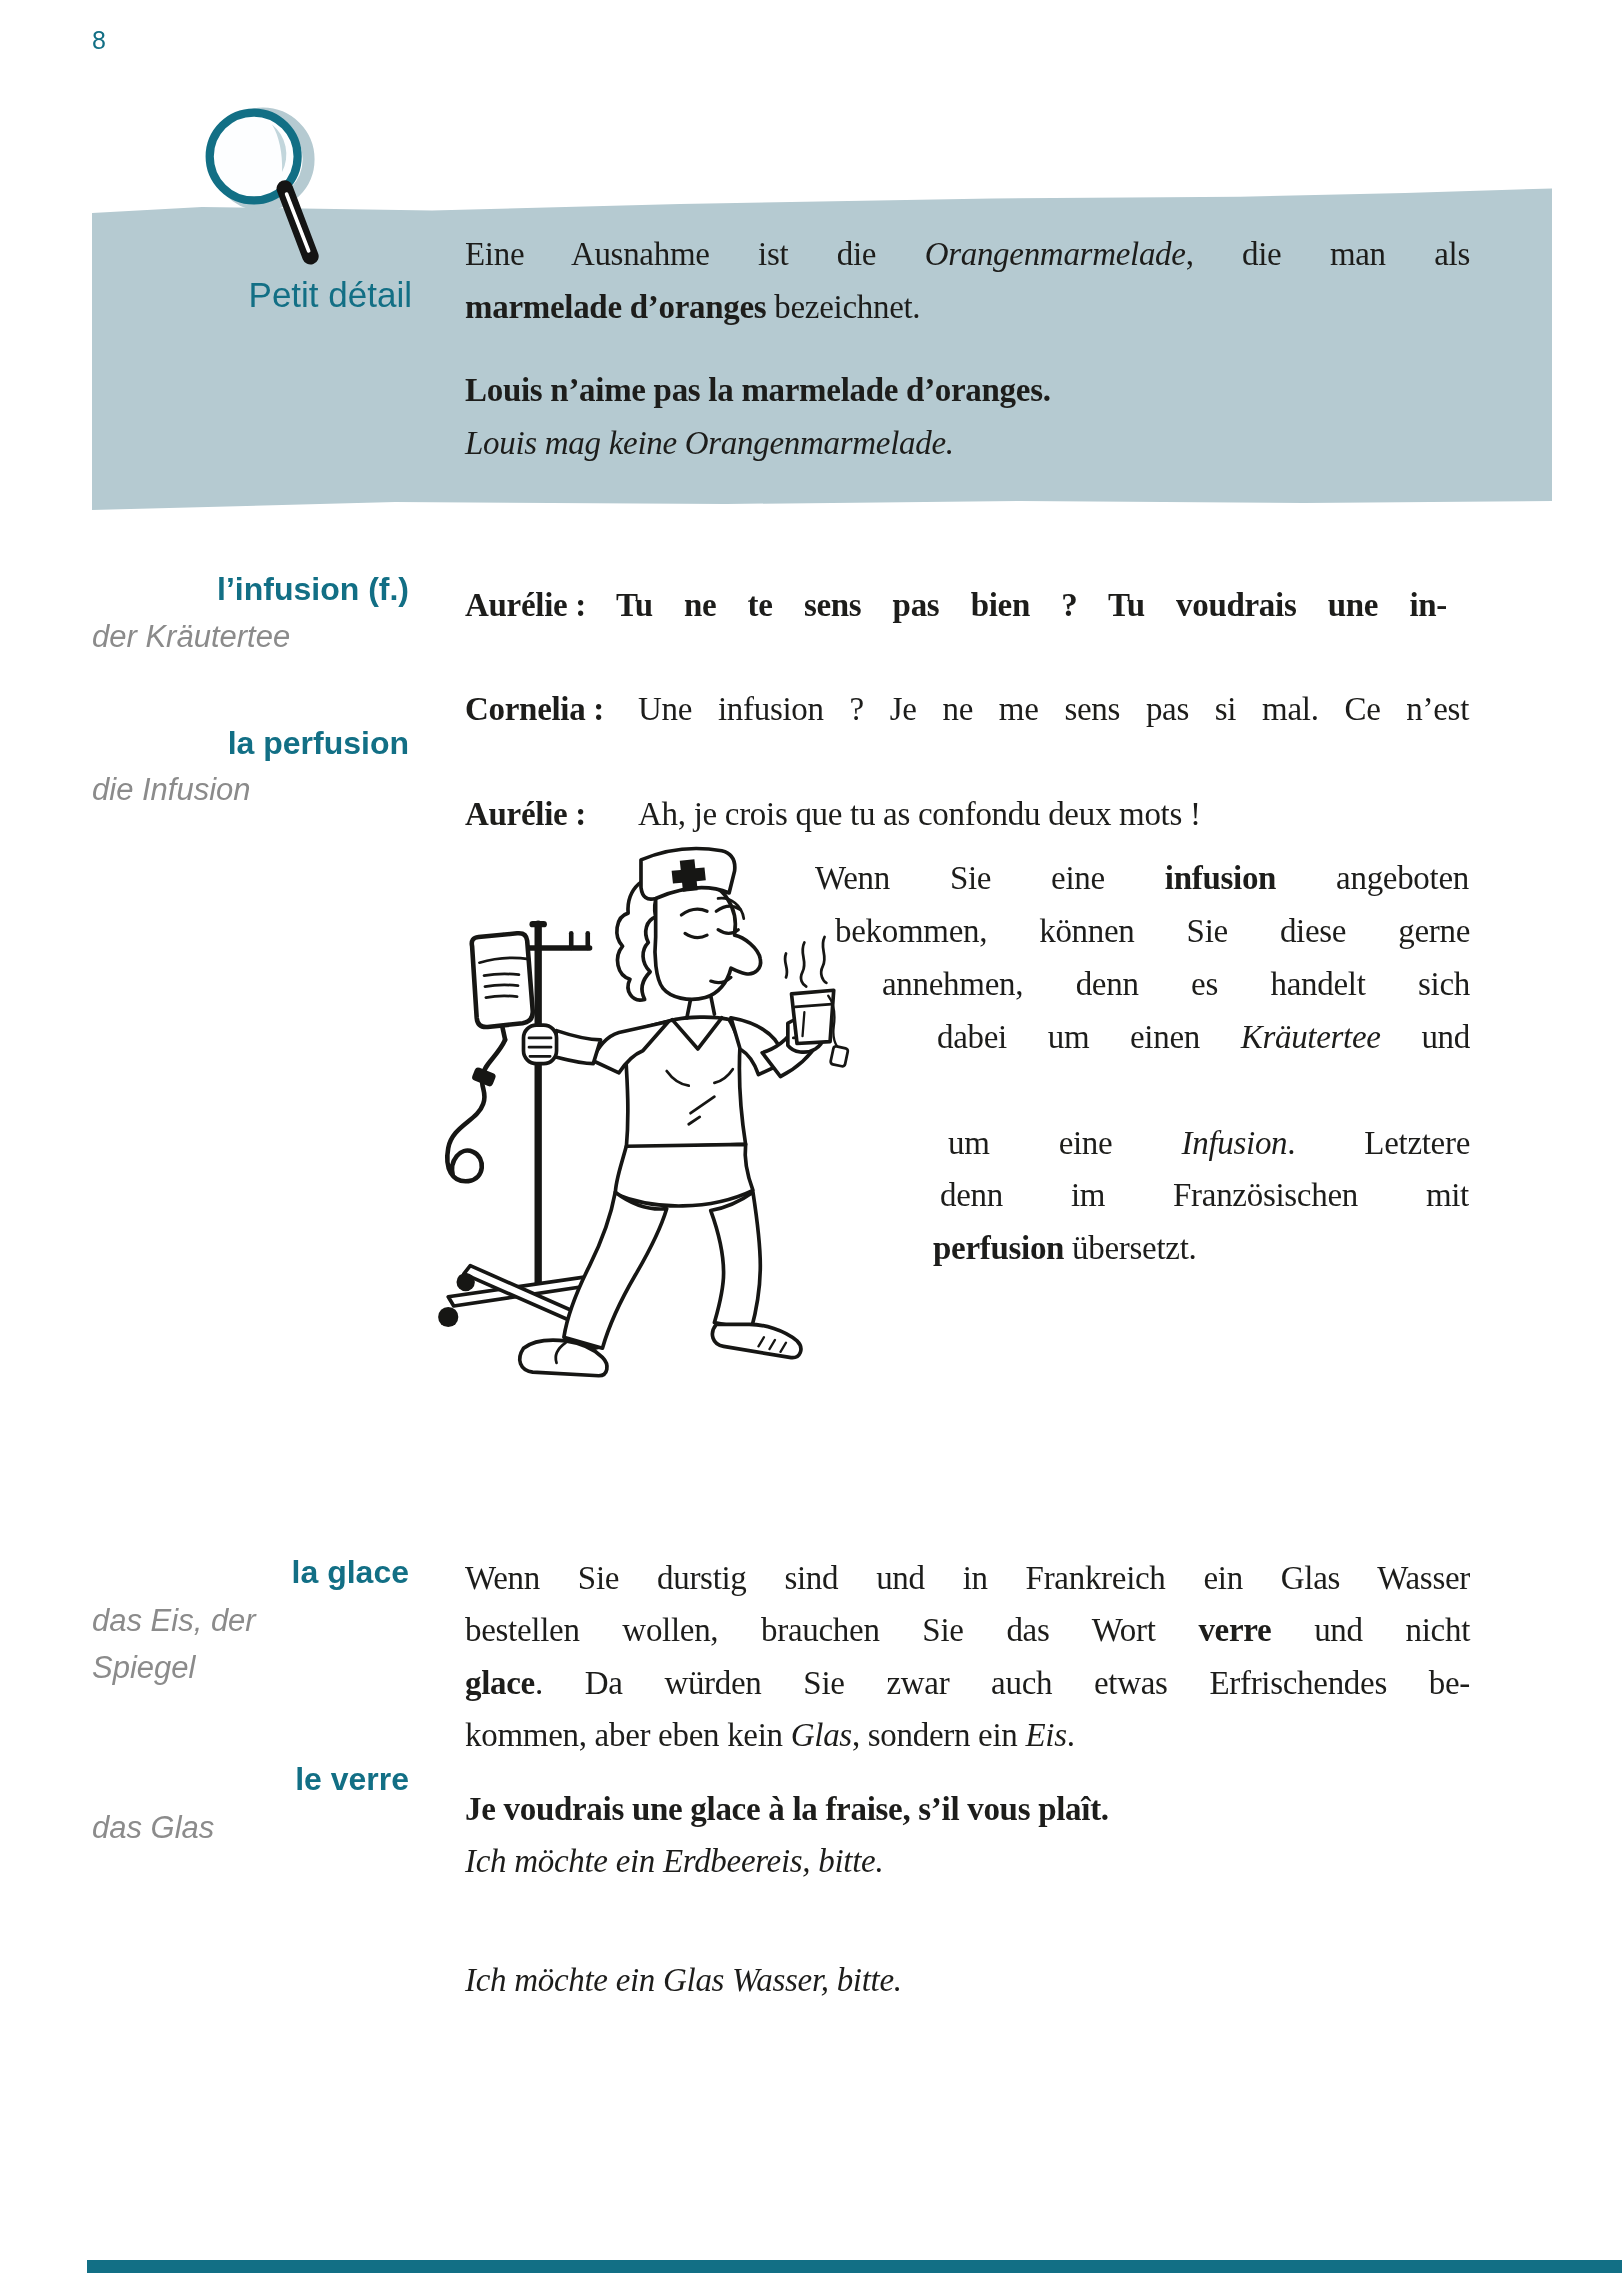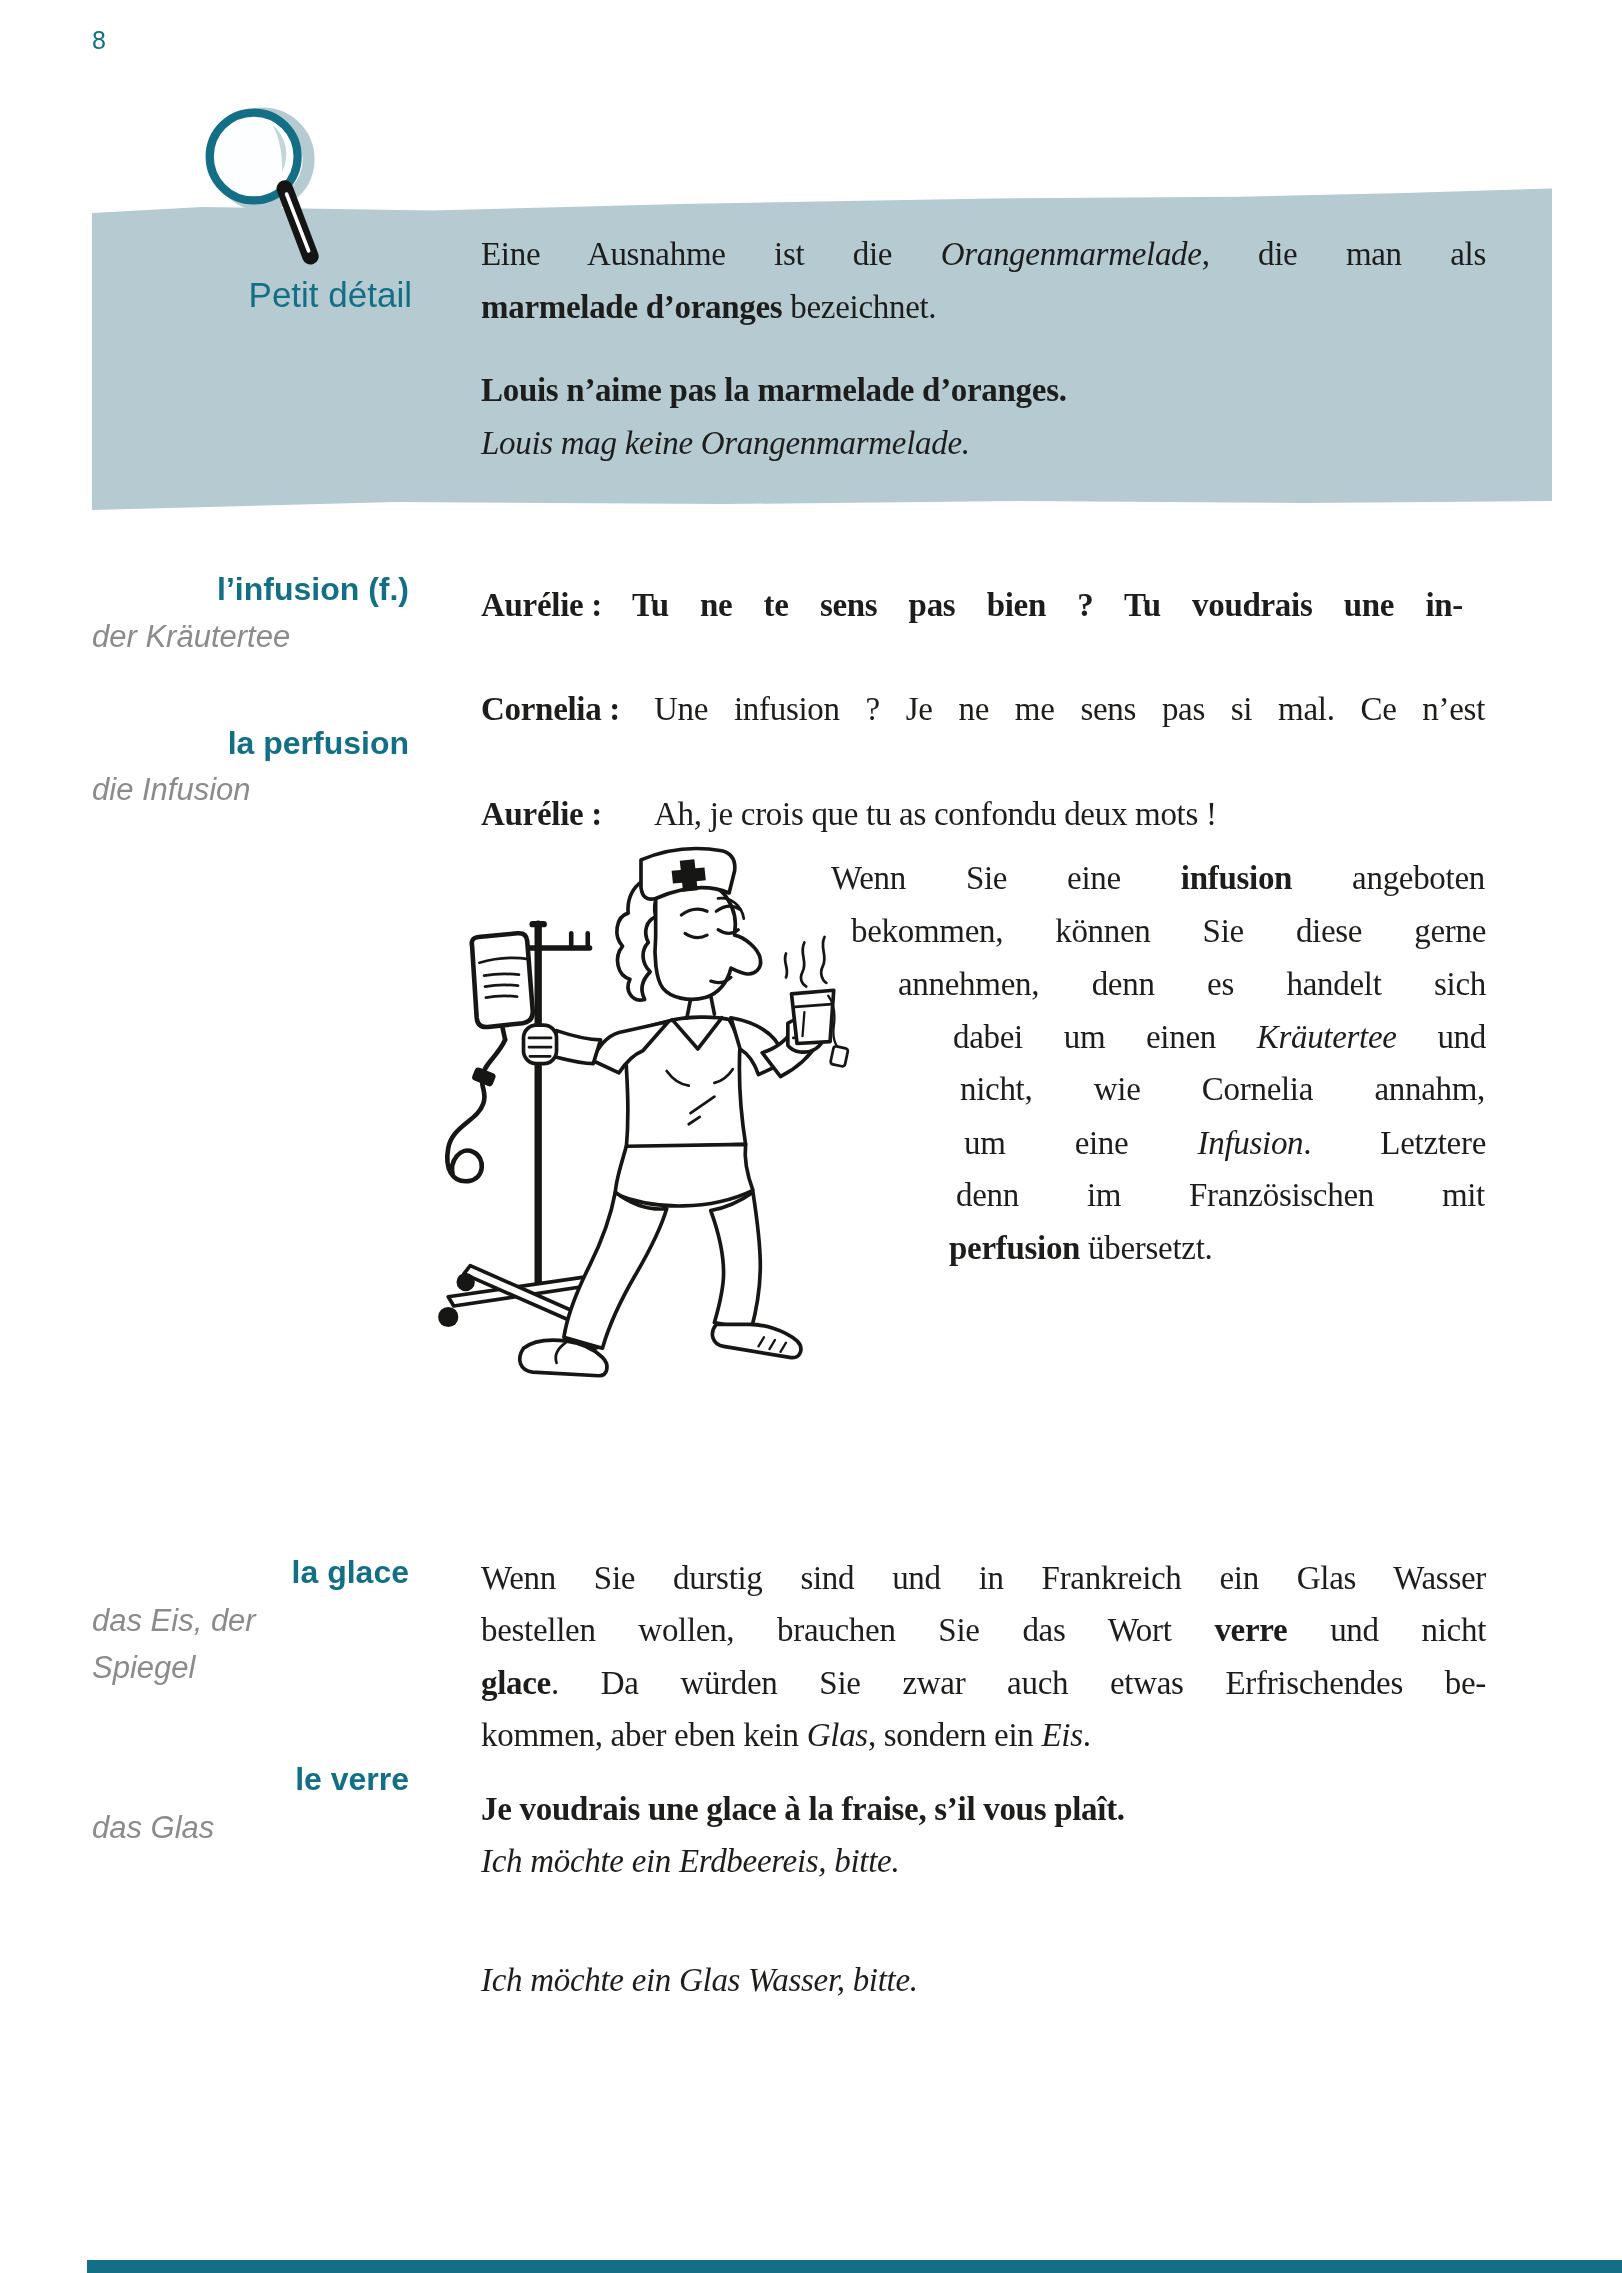--- a/index.html
+++ b/index.html
@@ -6,7 +6,7 @@
   #page{position:relative;width:1623px;height:2274px;background:#fff;overflow:hidden;
         font-family:"Liberation Serif",serif;color:var(--ink,#1d1d1b);}
   .abs{position:absolute;}
-  .serif{font-family:"Liberation Serif",serif;font-size:33px;line-height:52px;letter-spacing:-0.3px;margin-left:16px;}
+  .serif{font-family:"Liberation Serif",serif;font-size:33px;line-height:52px;letter-spacing:-0.3px;}
   .jl{text-align:justify;text-align-last:justify;}
   .b{font-weight:bold;}
   .i{font-style:italic;}

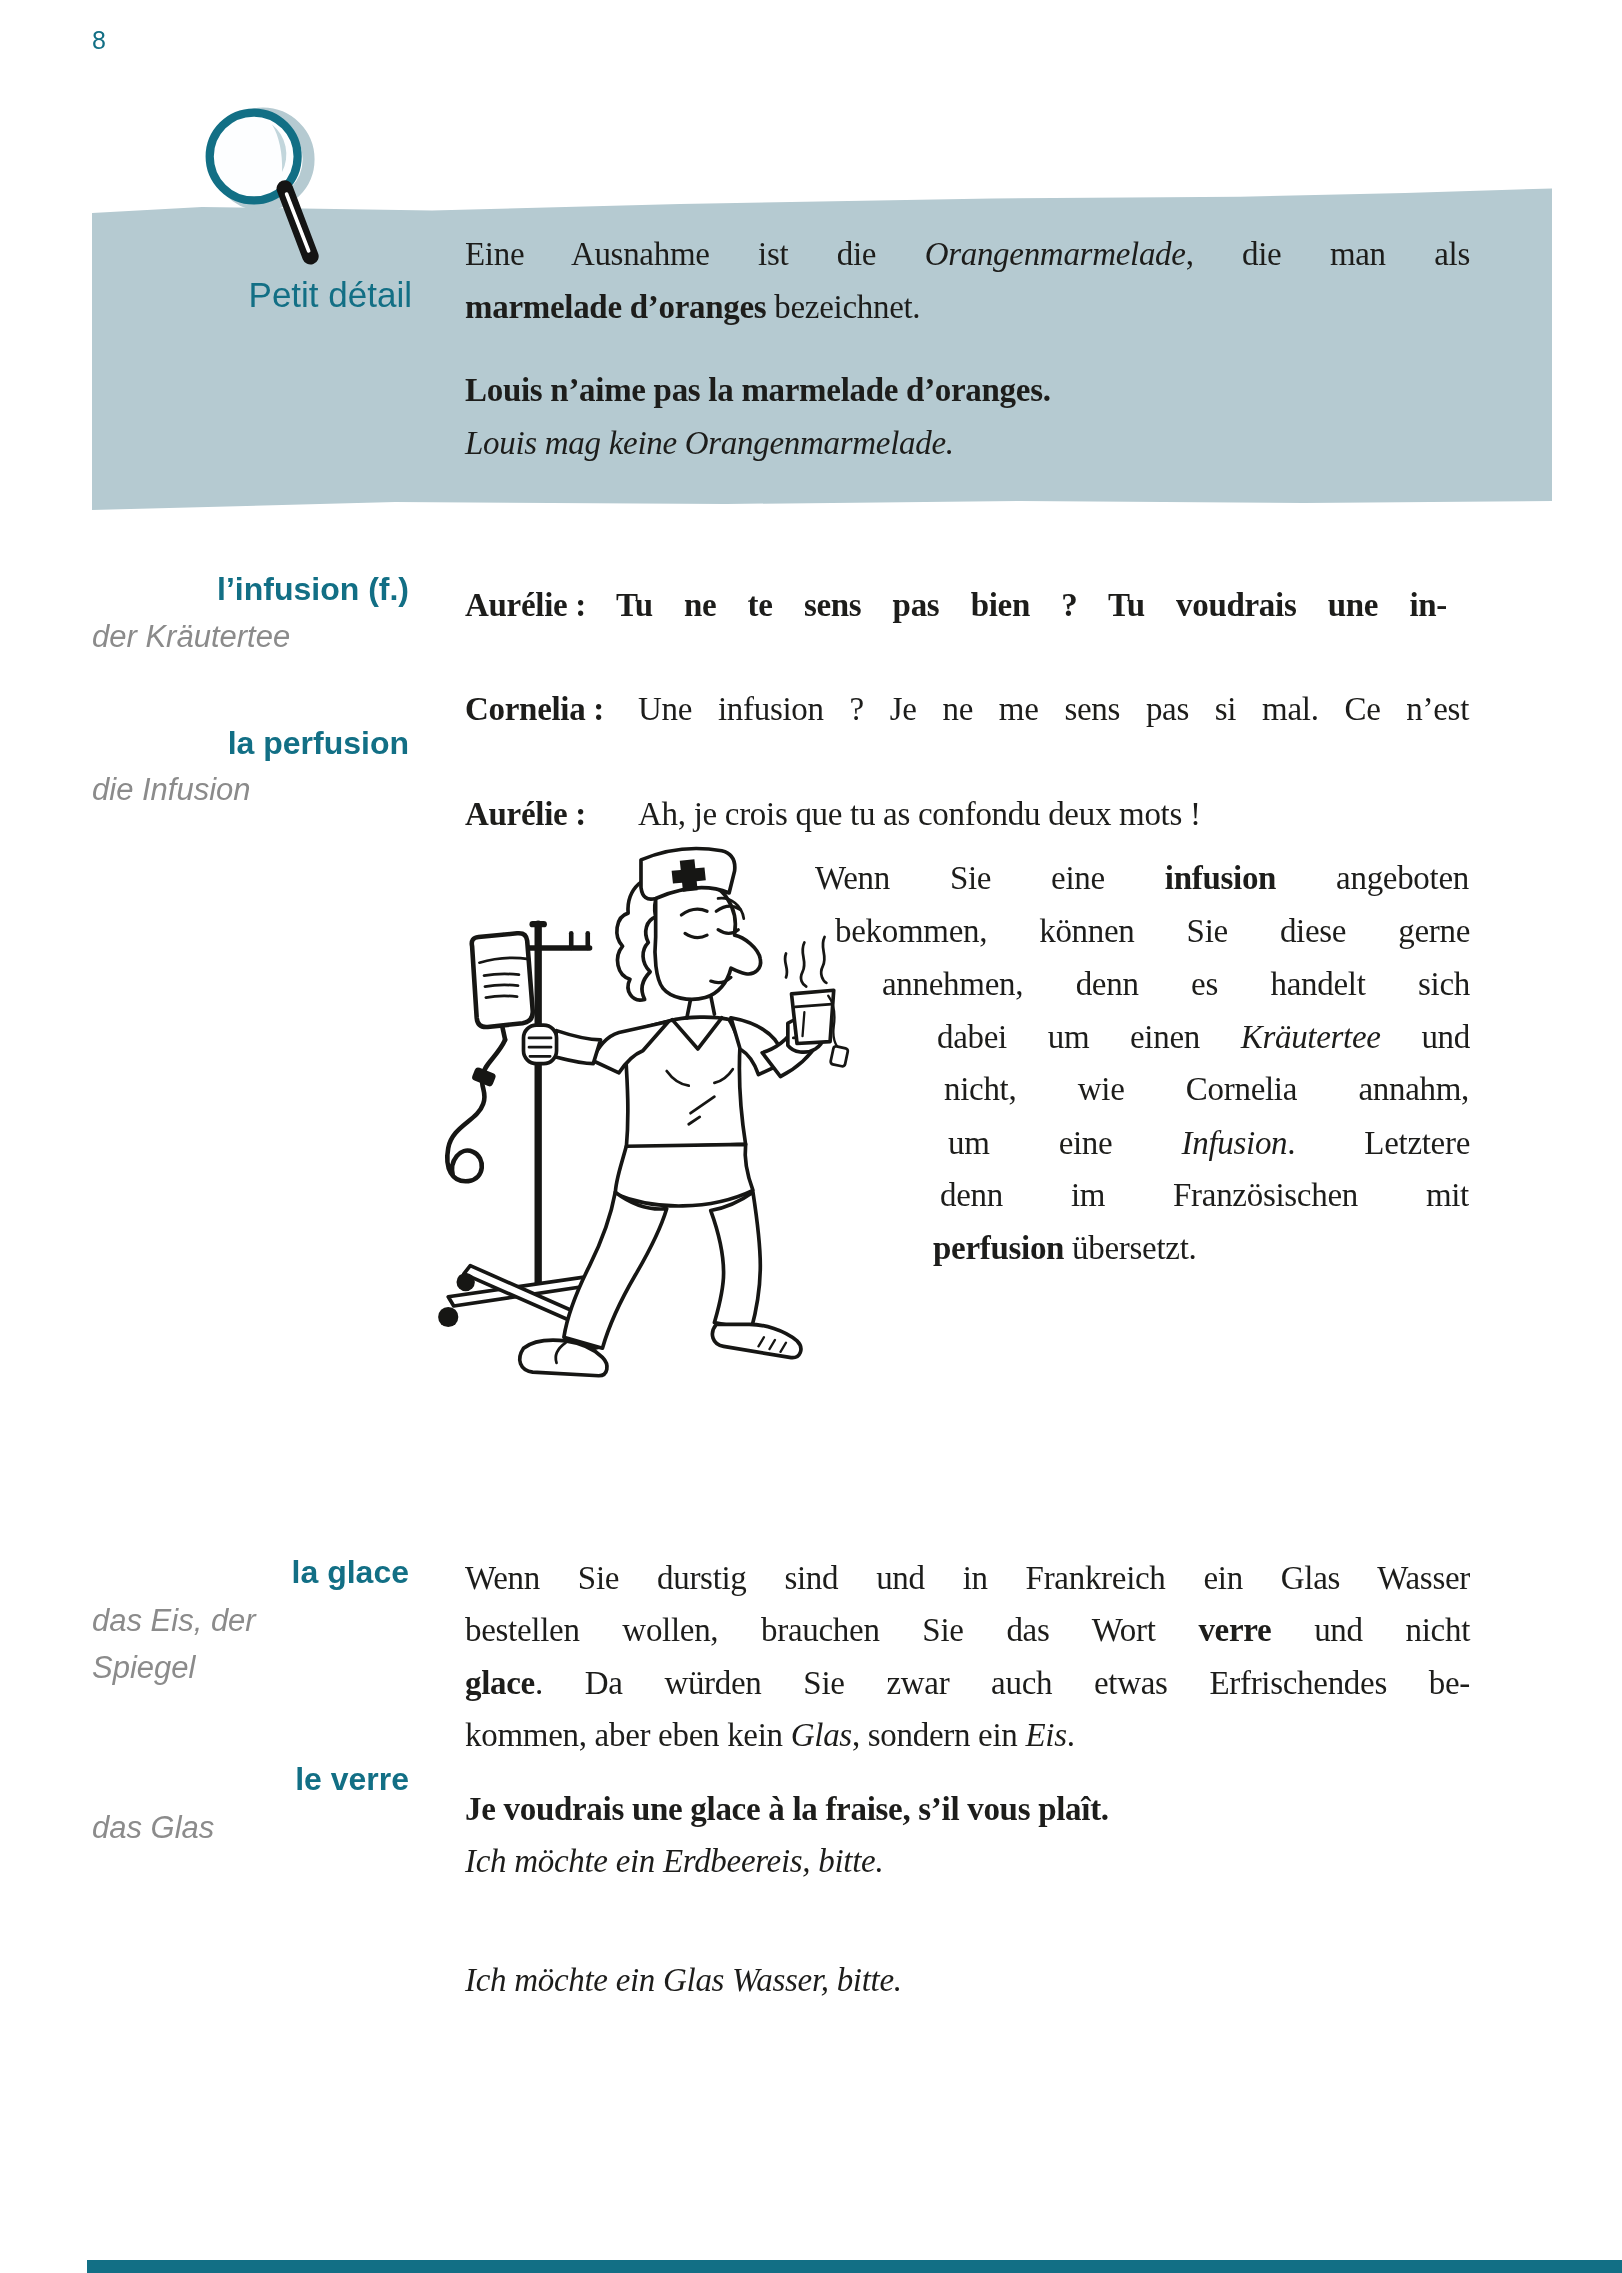--- a/index.html
+++ b/index.html
@@ -153,7 +153,6 @@
   <div class="abs serif jl" style="left:835px;top:905px;width:635px;"><span>bekommen, können Sie diese gerne</span></div>
   <div class="abs serif jl" style="left:882px;top:958px;width:588px;"><span>annehmen, denn es handelt sich</span></div>
   <div class="abs serif jl" style="left:937px;top:1011px;width:533px;"><span>dabei um einen </span><span class="seg-i">Kräutertee</span><span> und</span></div>
-  <div class="abs serif jl" style="left:944px;top:1063px;width:525px;"><span>nicht, wie Cornelia annahm,</span></div>
   <div class="abs serif jl" style="left:948px;top:1117px;width:522px;"><span>um eine </span><span class="seg-i">Infusion</span><span>. Letztere</span></div>
   <div class="abs serif jl" style="left:940px;top:1169px;width:529px;"><span>denn im Französischen mit</span></div>
   <div class="abs serif" style="left:933px;top:1222px;width:536px;"><span class="seg-b">perfusion</span><span> übersetzt.</span></div>

